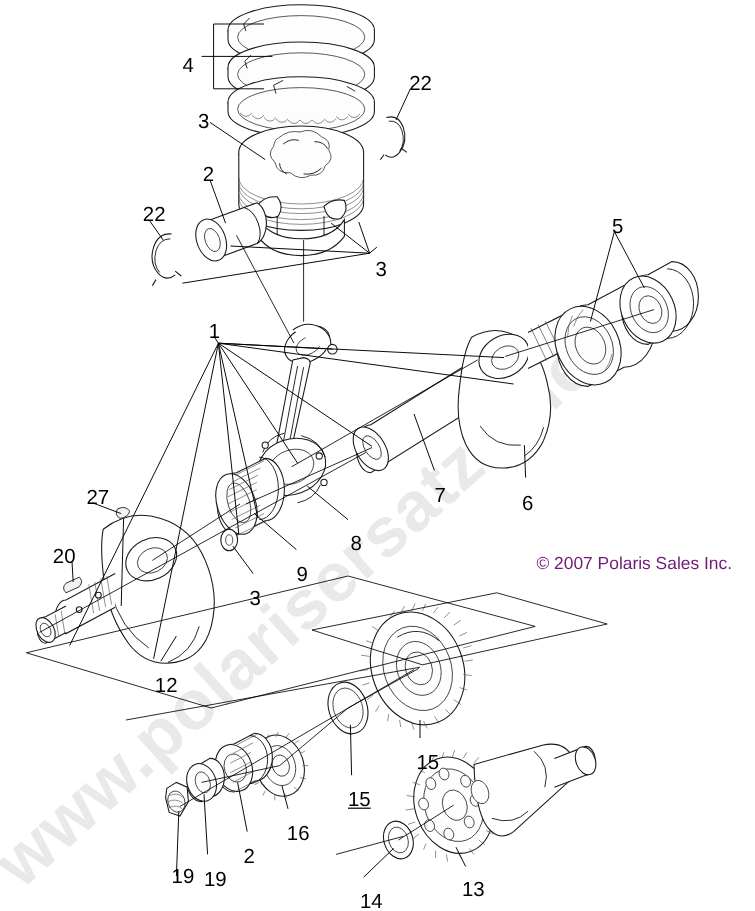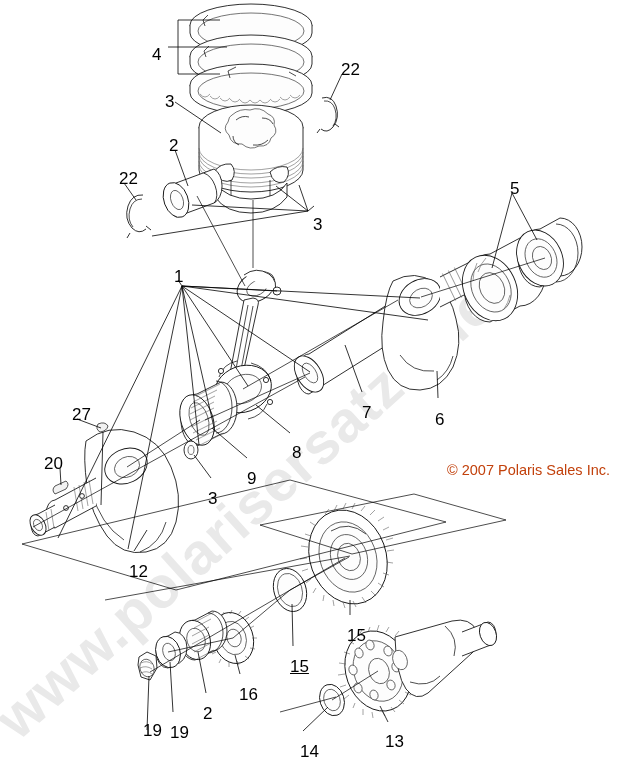--- a/index.html
+++ b/index.html
@@ -40,7 +40,7 @@
     top: 462px;
     font-family: "Liberation Sans", sans-serif;
     font-size: 14.5px;
-    color: #c2410c;
+    color: #701a75;
     white-space: nowrap;
   }
   .wm {

